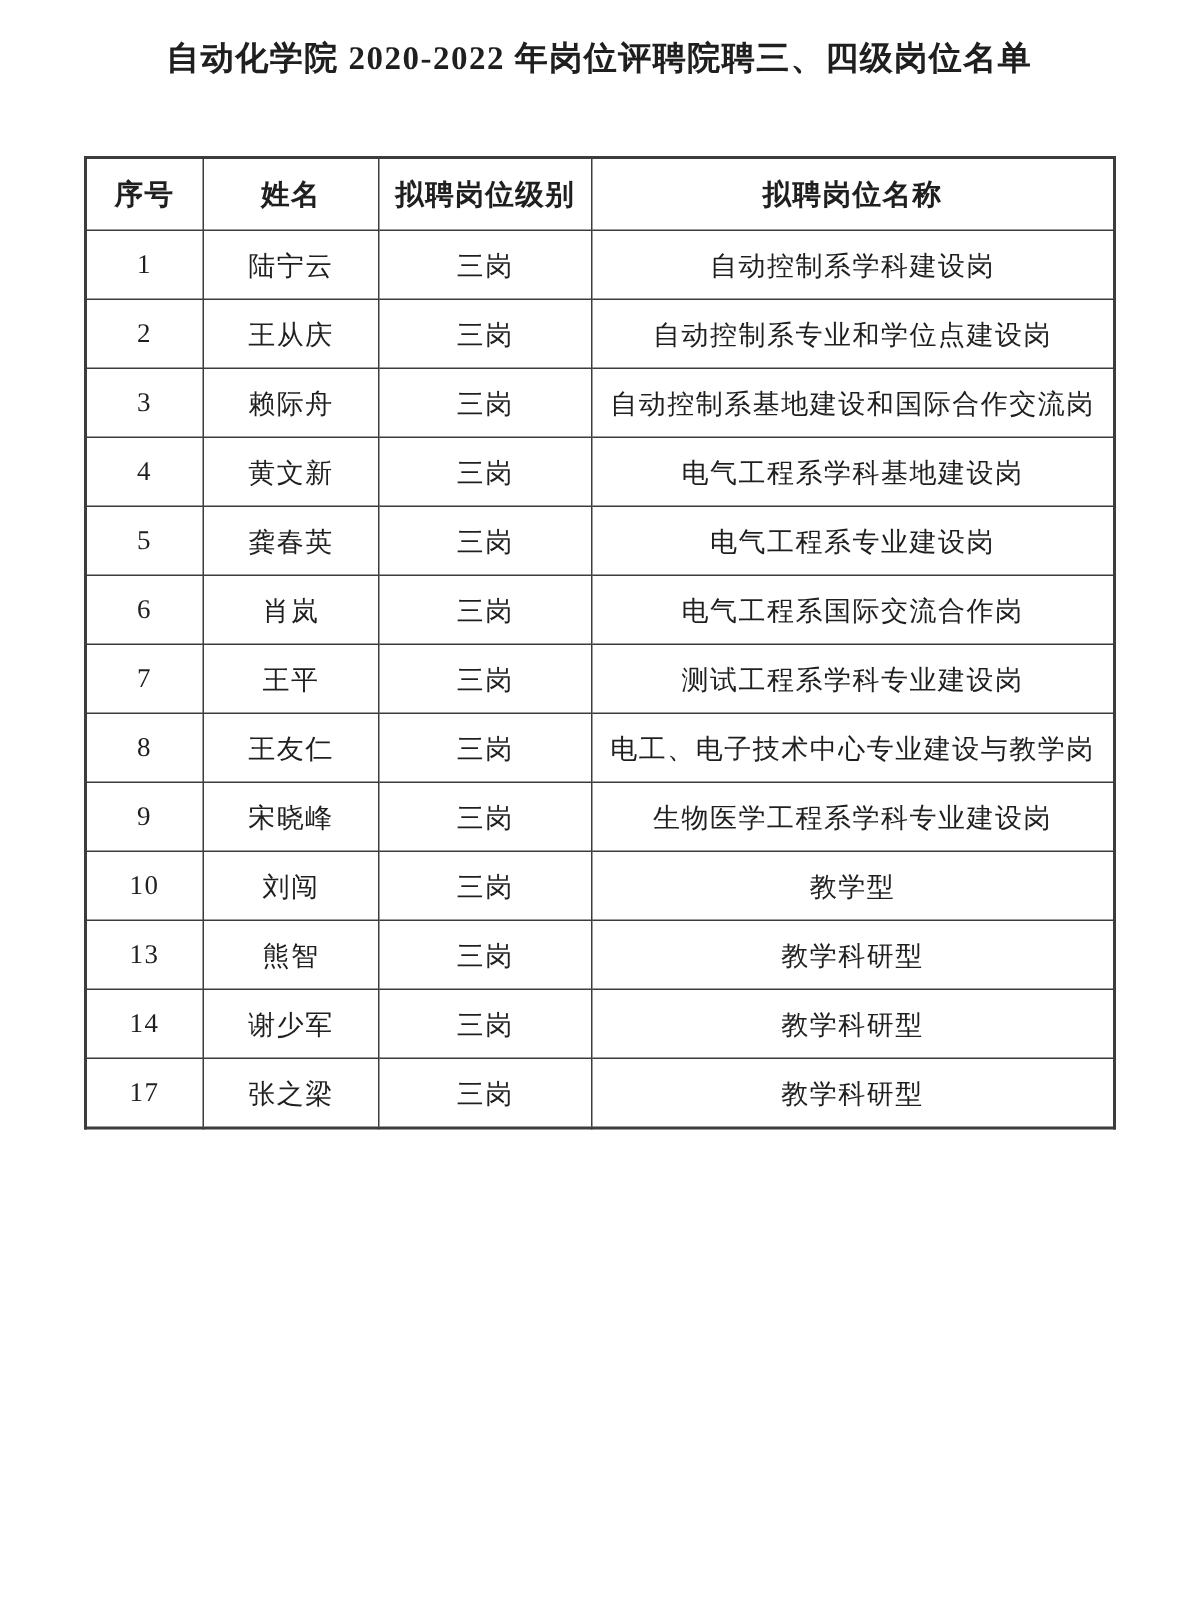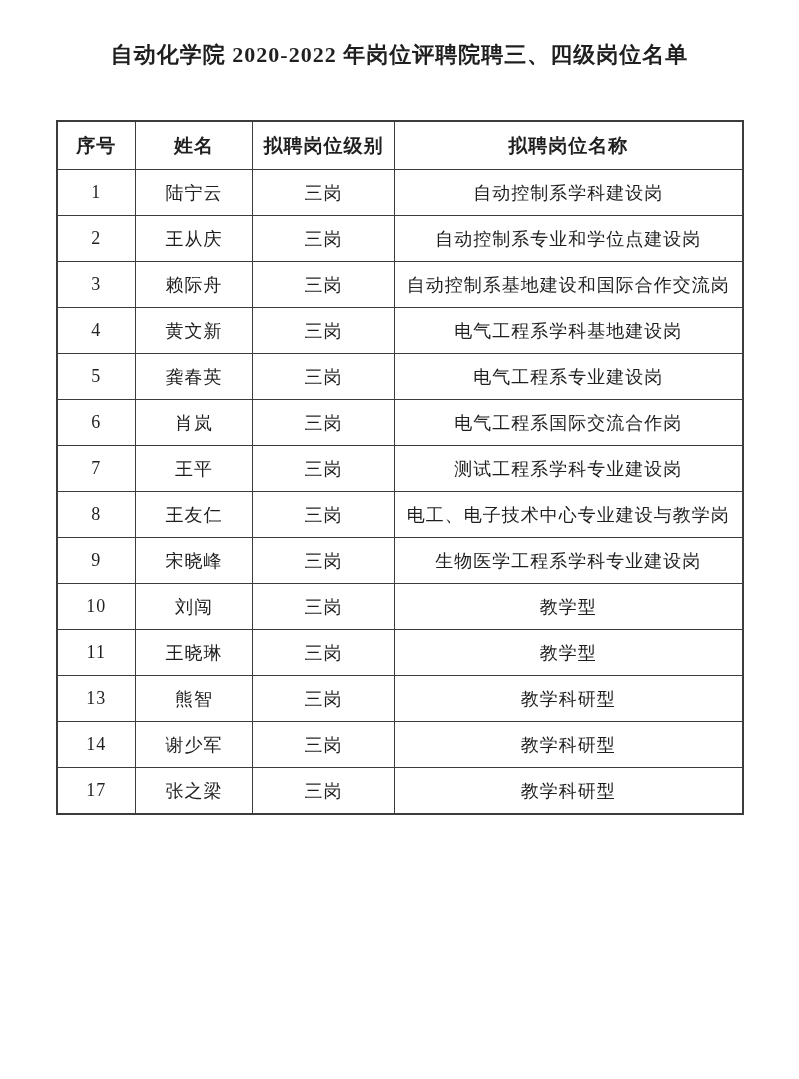--- a/index.html
+++ b/index.html
@@ -18,7 +18,7 @@
     color:var(--text);
   }
   .doc-title{
-    padding-top:40px;
+    padding-top:24px;
     height:30px;
     line-height:30px;
     text-align:center;

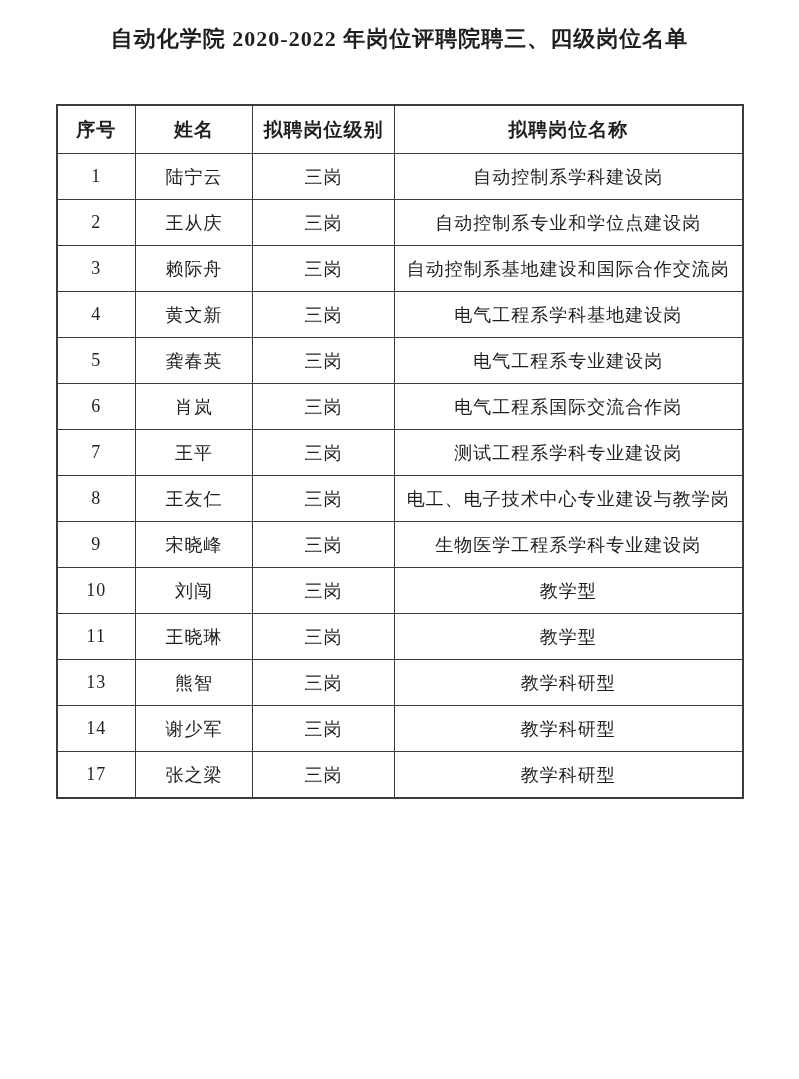--- a/index.html
+++ b/index.html
@@ -141,12 +141,6 @@
         <td>教学型</td>
       </tr>
       <tr>
-        <td>11</td>
-        <td>王晓琳</td>
-        <td>三岗</td>
-        <td>教学型</td>
-      </tr>
-      <tr>
         <td>13</td>
         <td>熊智</td>
         <td>三岗</td>

